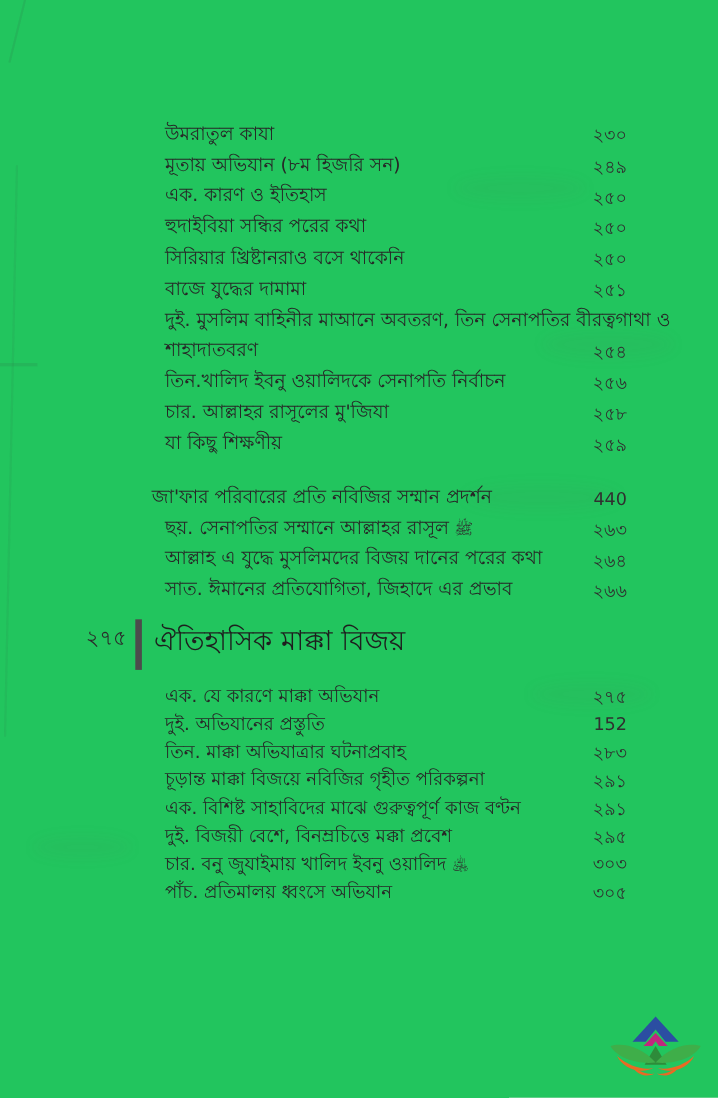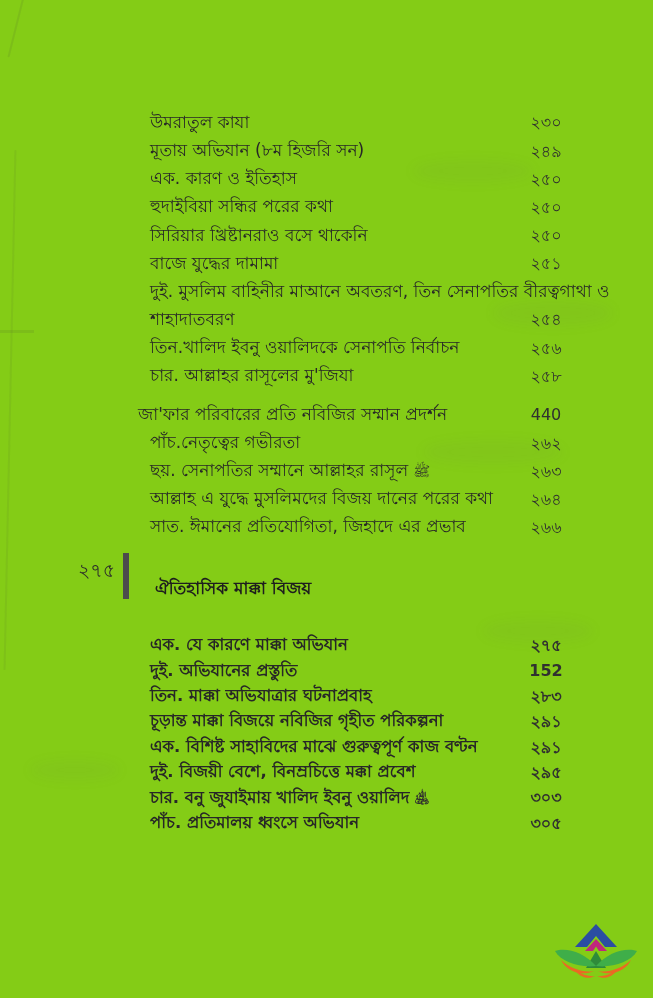--- a/index.html
+++ b/index.html
@@ -11,7 +11,7 @@
     position:relative;
     width:653px;height:998px;
     margin:0 auto;
-    background:#84cc16;
+    background:#22c55e;
     overflow:hidden;
     color:#272727;
   }

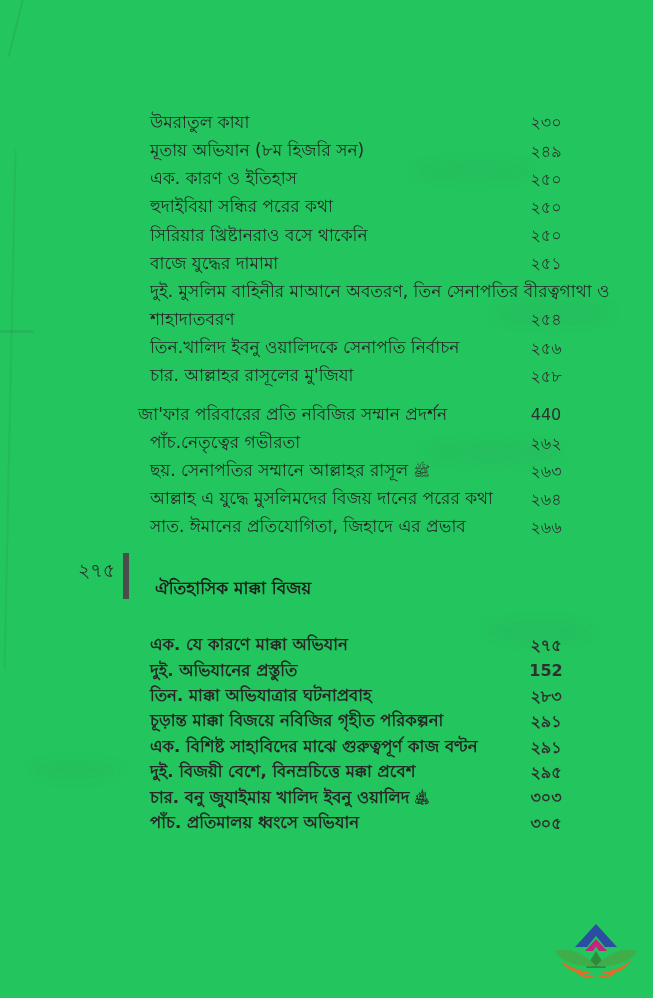--- a/index.html
+++ b/index.html
@@ -39,7 +39,7 @@
   .row.indent-0{margin-left:138px;}
   .row.gap{margin-top:14px;gap:40px;}
   .label-wrap{flex:1 1 auto;min-width:0;}
-  .num{min-width:48px;text-align:center;font-size:16px;color:#303030;padding-left:8px;}
+  .num{min-width:48px;text-align:right;font-size:16px;color:#303030;padding-left:8px;}
   .no-num .label-wrap{white-space:nowrap;}
   .no-num .num{min-width:0;padding-left:0;}
   .honorific{font-size:14px;margin-left:5px;color:#2e2e2e;}

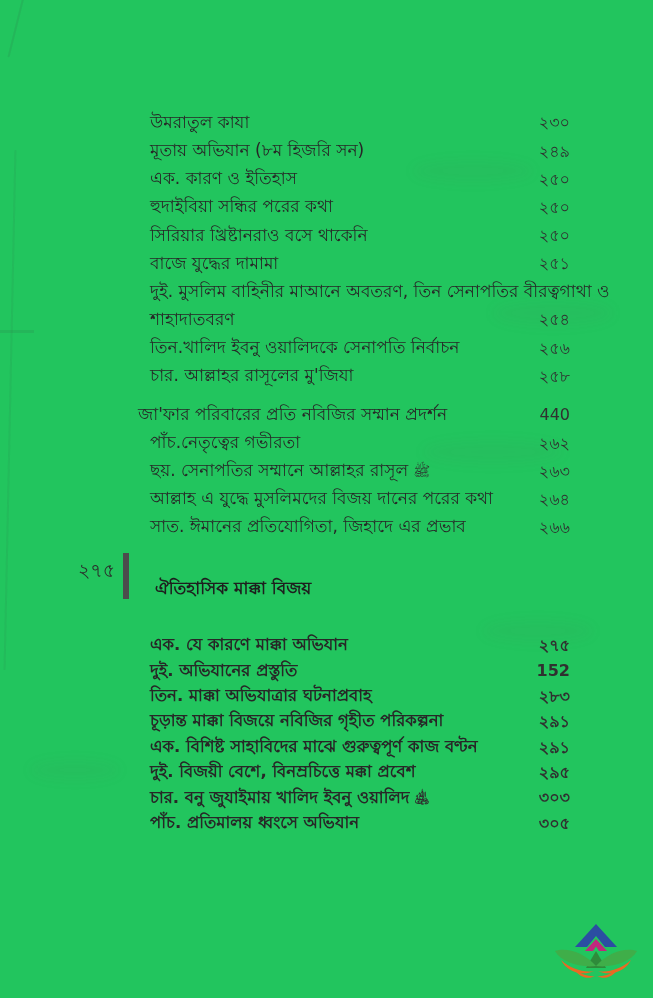--- a/index.html
+++ b/index.html
@@ -115,6 +115,10 @@
           <span class="label-wrap"><span>চার. আল্লাহর রাসূলের মু'জিযা</span></span>
           <span class="num">২৫৮</span>
         </div>
+        <div class="row indent-1">
+          <span class="label-wrap"><span>যা কিছু শিক্ষণীয়</span></span>
+          <span class="num">২৫৯</span>
+        </div>
         <div class="row indent-0 gap">
           <span class="label-wrap"><span>জা'ফার পরিবারের প্রতি নবিজির সম্মান প্রদর্শন</span></span>
           <span class="num">440</span>

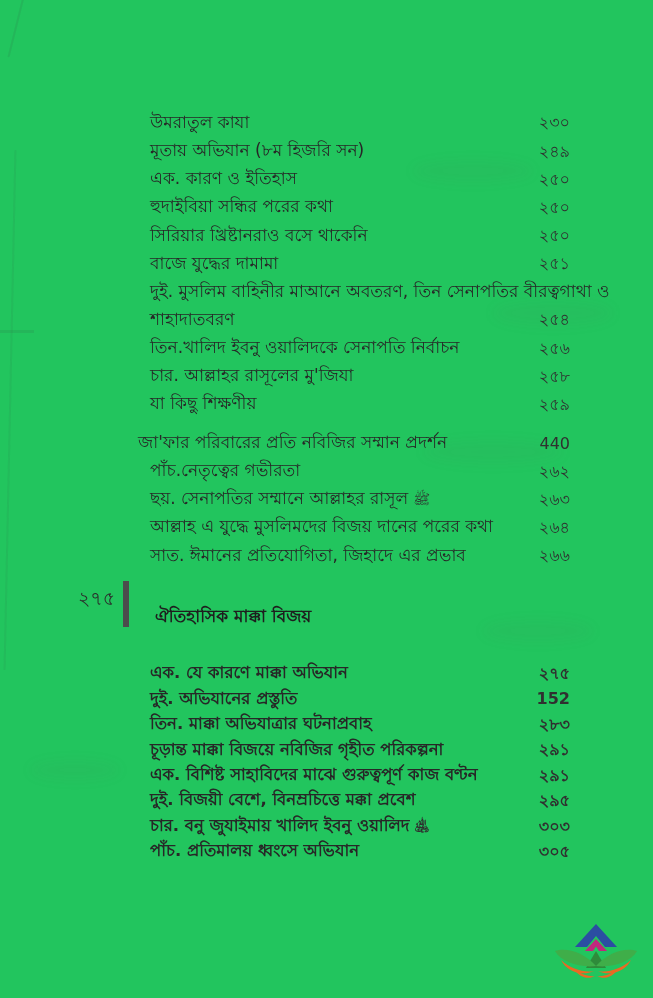--- a/index.html
+++ b/index.html
@@ -37,7 +37,7 @@
     font-size:17px;line-height:1.45;
   }
   .row.indent-0{margin-left:138px;}
-  .row.gap{margin-top:14px;gap:40px;}
+  .row.gap{margin-top:24px;gap:40px;}
   .label-wrap{flex:1 1 auto;min-width:0;}
   .num{min-width:48px;text-align:right;font-size:16px;color:#303030;padding-left:8px;}
   .no-num .label-wrap{white-space:nowrap;}

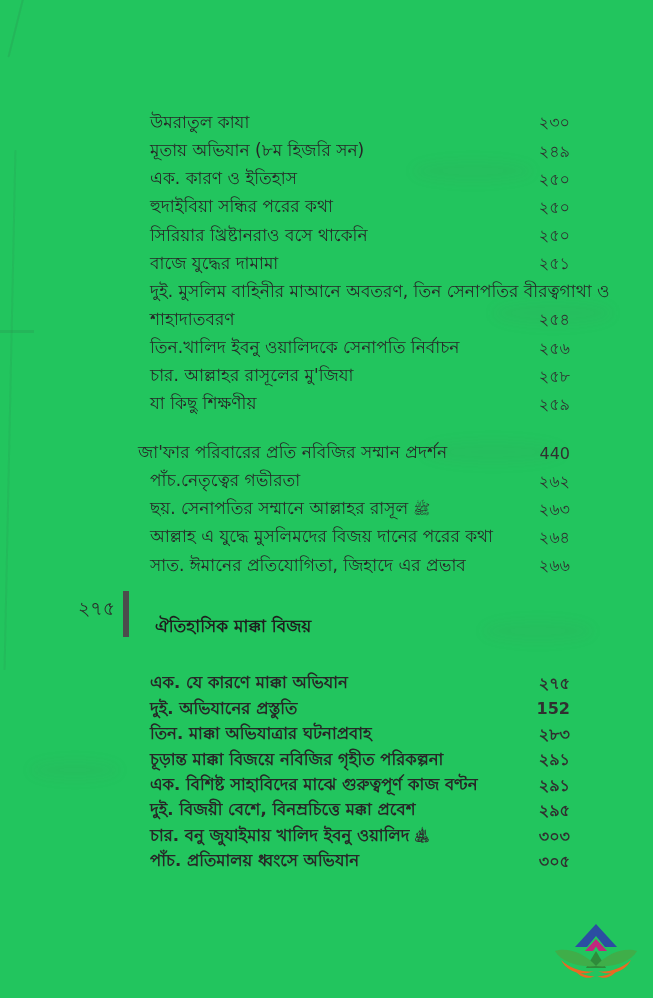--- a/index.html
+++ b/index.html
@@ -124,10 +124,6 @@
           <span class="num">440</span>
         </div>
         <div class="row indent-1">
-          <span class="label-wrap"><span>পাঁচ.নেতৃত্বের গভীরতা</span></span>
-          <span class="num">২৬২</span>
-        </div>
-        <div class="row indent-1">
           <span class="label-wrap"><span>ছয়. সেনাপতির সম্মানে আল্লাহর রাসূল</span><span class="honorific">ﷺ</span></span>
           <span class="num">২৬৩</span>
         </div>

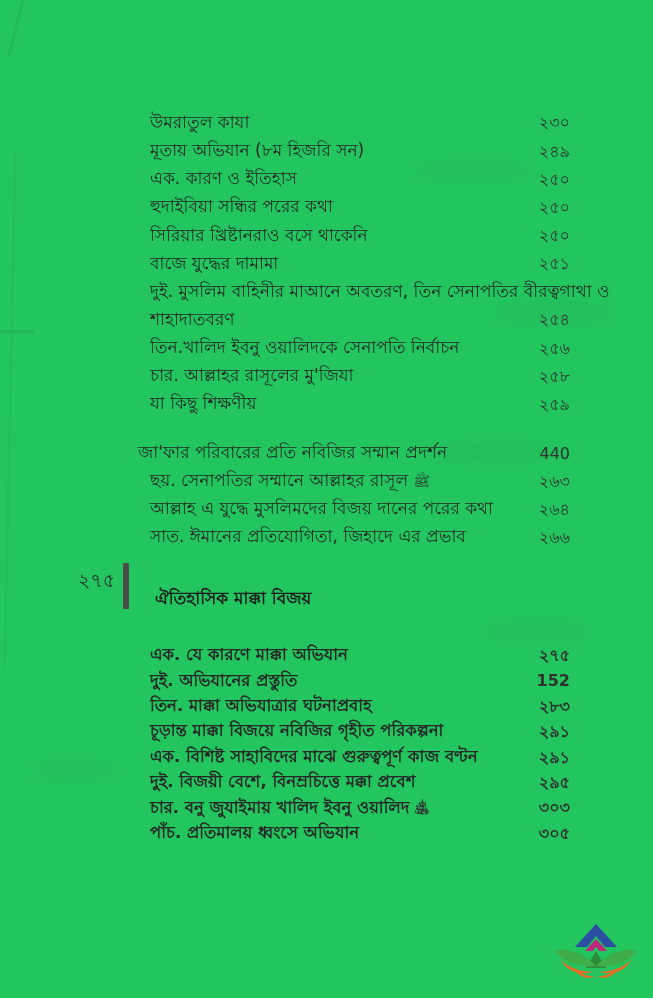--- a/index.html
+++ b/index.html
@@ -54,7 +54,7 @@
   }
   .sec-num{font-size:19px;line-height:30px;min-width:30px;text-align:right;color:#2b2b2b;}
   .sec-bar{width:6px;height:46px;background:#4c4c4c;margin:-2px 8px 0 8px;flex:0 0 auto;}
-  .sec-title{font-size:17px;font-weight:bold;margin:18px;line-height:30px;color:#1e1e1e;}
+  .sec-title{font-size:25px;font-weight:normal;margin:3px;line-height:30px;color:#1e1e1e;}
 
   
   .logo{position:absolute;right:14px;bottom:8px;width:86px;height:70px;}

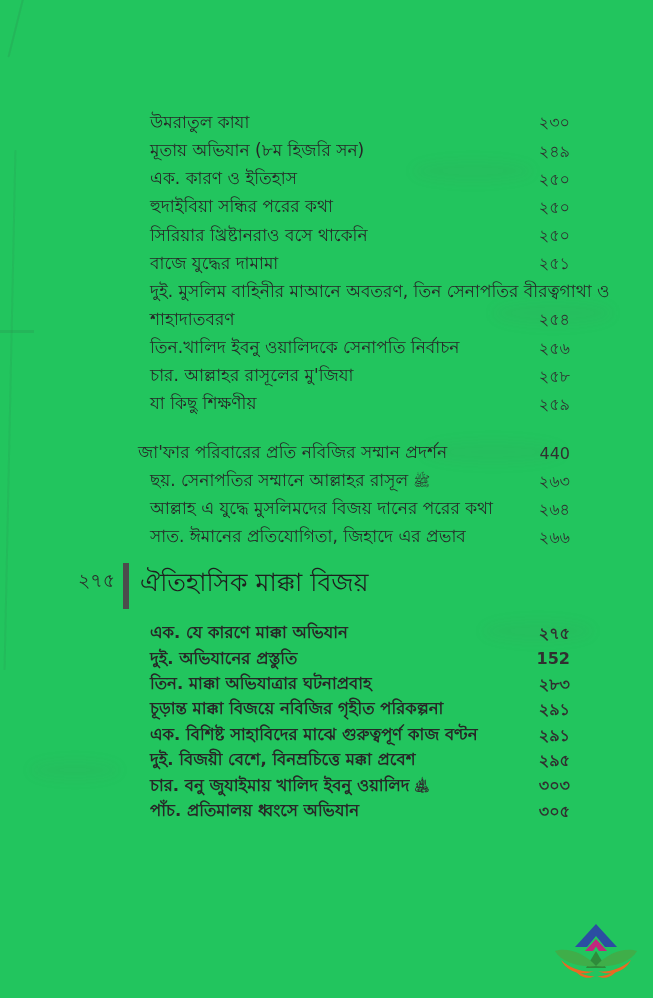--- a/index.html
+++ b/index.html
@@ -45,7 +45,7 @@
   .honorific{font-size:14px;margin-left:5px;color:#2e2e2e;}
 
   
-  #section2 .row{font-size:16.5px;margin-bottom:1.5px;font-weight:bold;}
+  #section2 .row{font-size:16.5px;margin-bottom:1.5px;}
 
   
   .sec-header{

